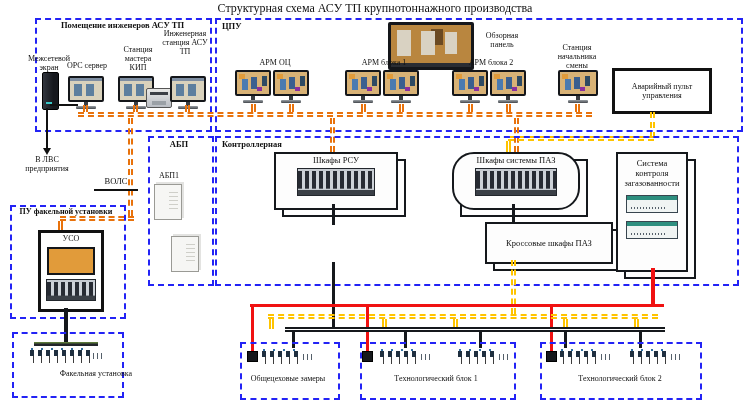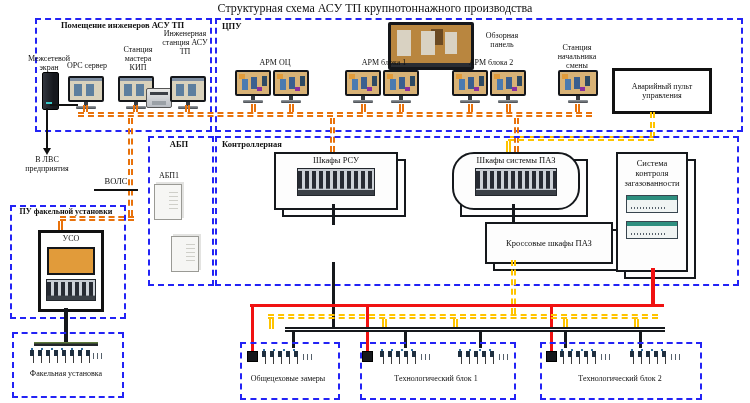--- a/index.html
+++ b/index.html
@@ -266,7 +266,7 @@
   <div class="zone" style="left:12px;top:332px;width:108px;height:62px;"></div>
   <div class="fbar" style="left:34px;top:342px;width:64px;"></div>
   <div class="figroup" style="left:30px;top:348px;width:72px;"></div>
-  <div class="dlabel" style="left:14px;top:370px;width:104px;">Факельная установка</div>
+  <div class="dlabel" style="left:28px;top:370px;width:104px;text-align:right;">Факельная установка</div>
 
   <div class="red-h" style="left:250px;top:304px;width:414px;"></div>
   <div class="red-v" style="left:251px;top:304px;height:48px;"></div>

